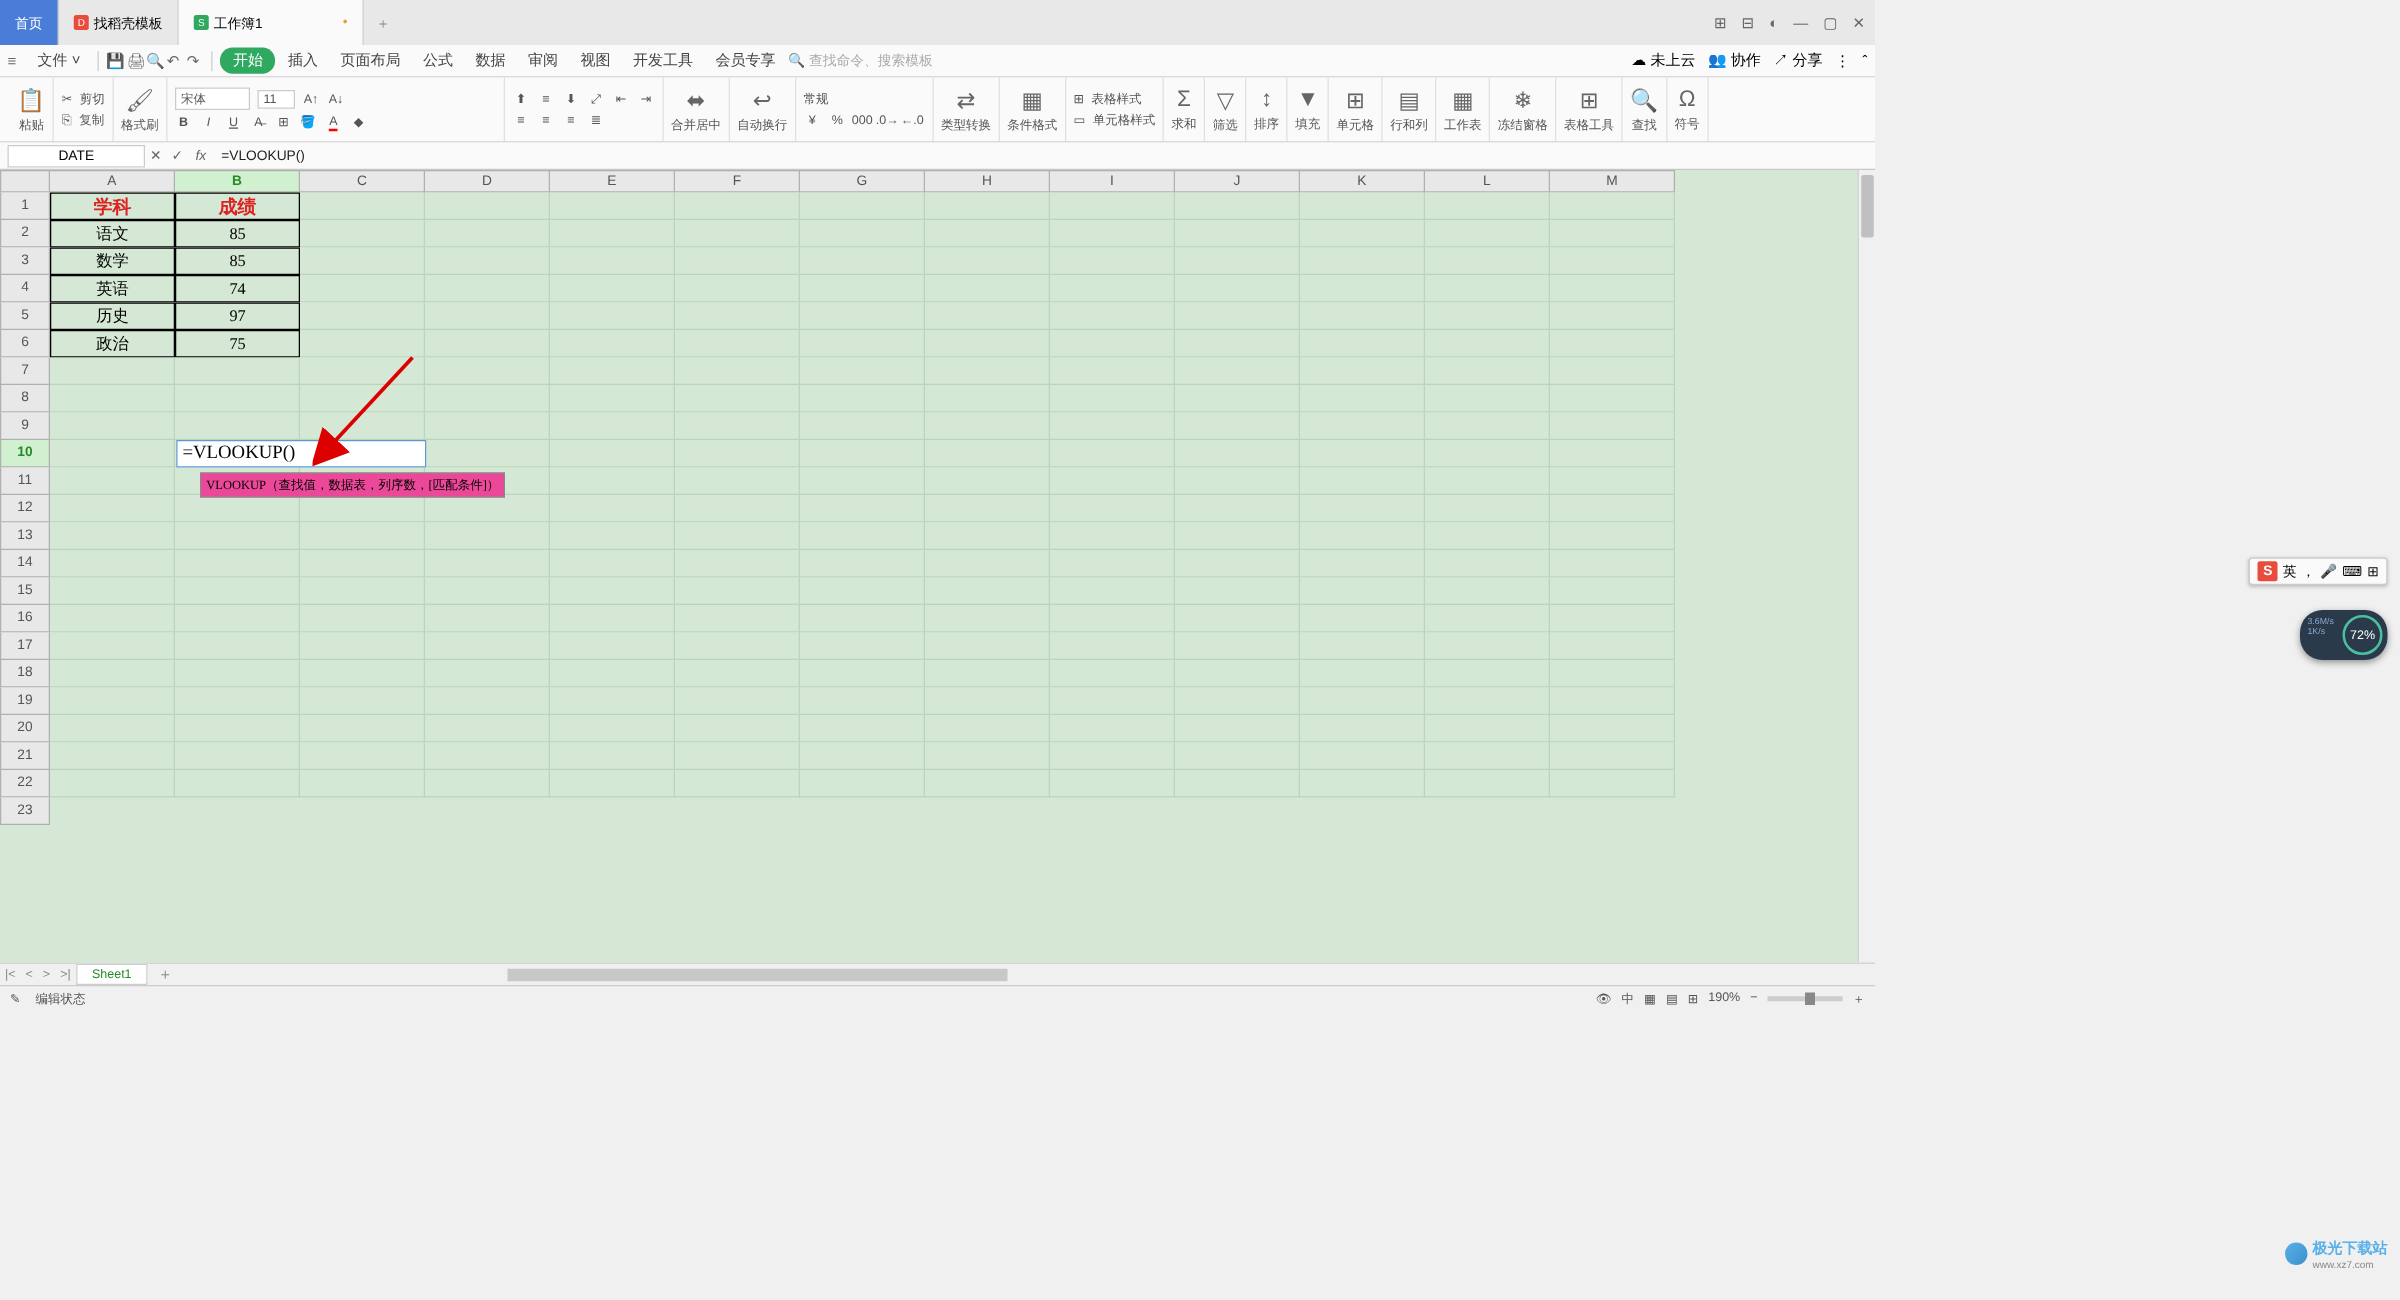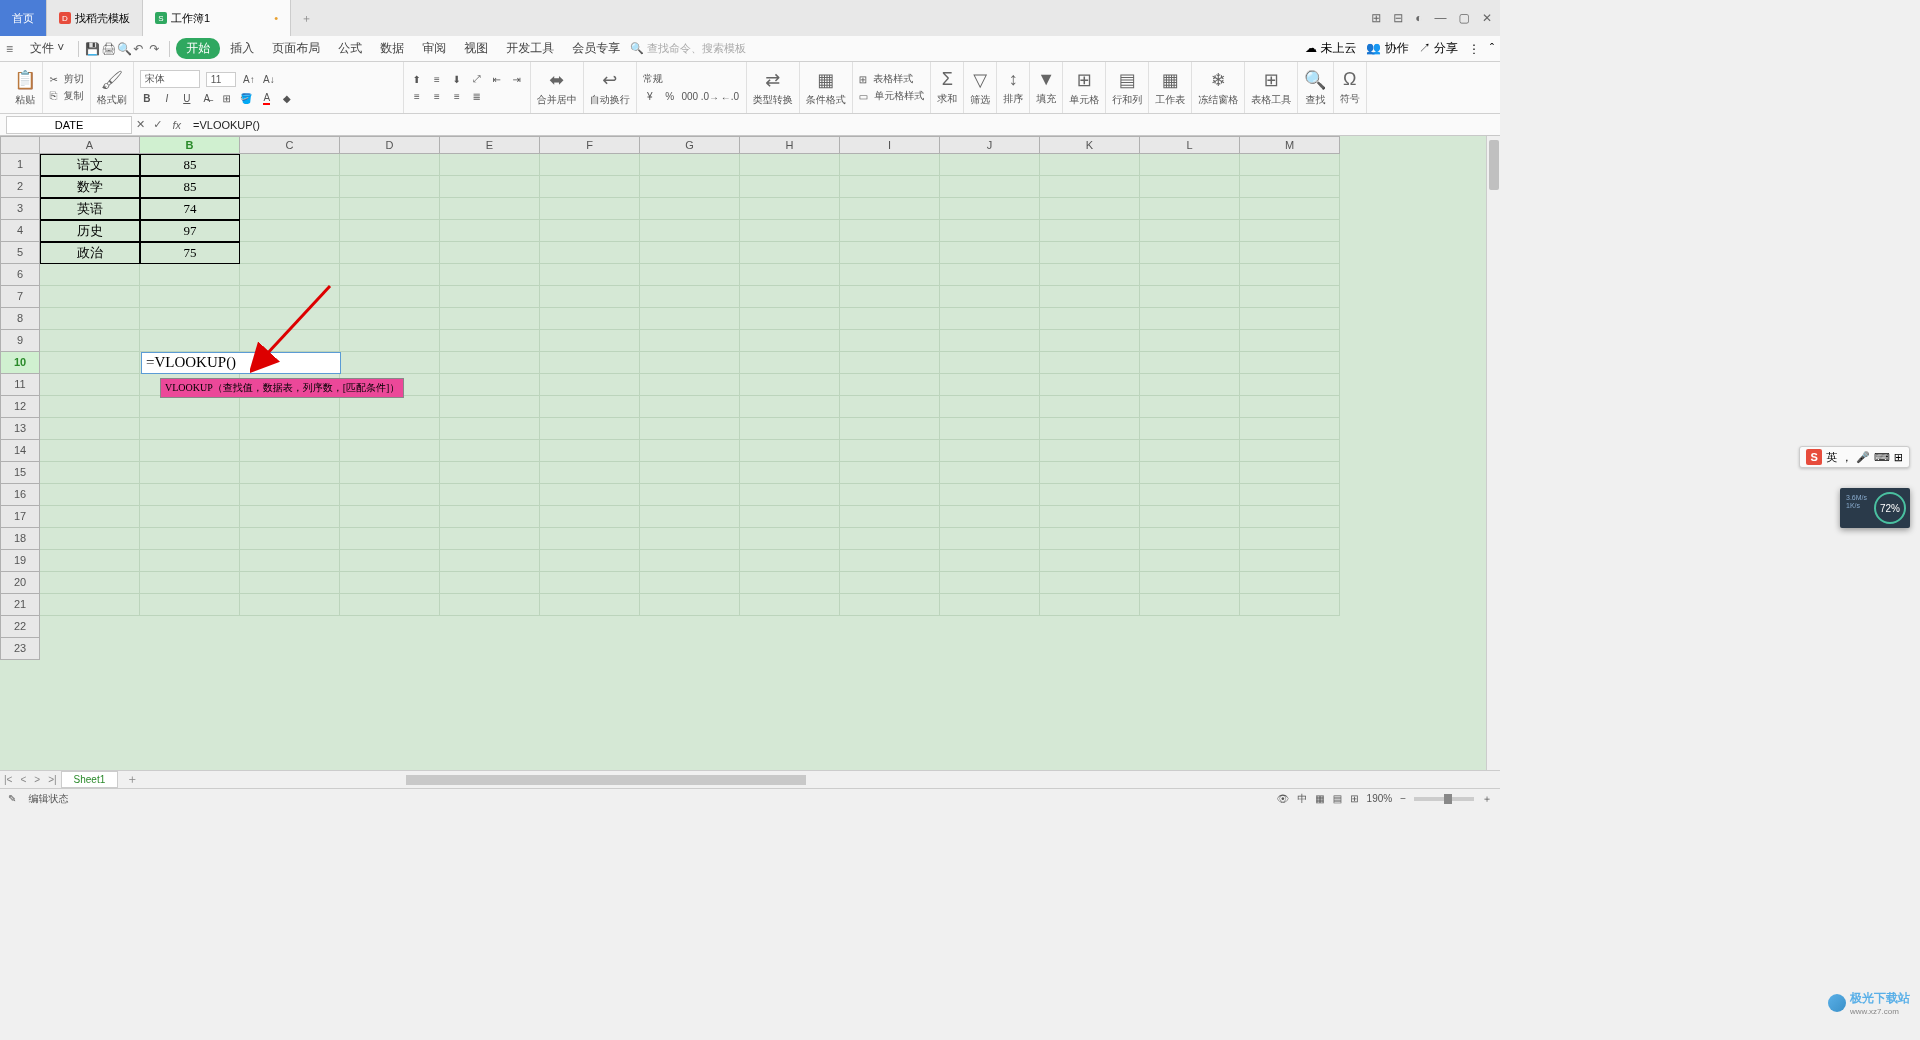--- a/index.html
+++ b/index.html
@@ -38,7 +38,7 @@
 
 
 .fbar{height:22px;background:#fafafa;display:flex;align-items:center;border-bottom:1px solid #c8c8c8;font-size:11px;}
-.namebox{width:126px;border:1px solid #ccc;background:#fff;padding:2px 6px;margin-left:6px;text-align:center;}
+.namebox{width:110px;border:1px solid #ccc;background:#fff;padding:2px 6px;margin-left:6px;text-align:center;}
 .fbar .fx{padding:0 6px;color:#666;font-style:italic;}
 .fbar .fbtn{padding:0 4px;color:#666;cursor:pointer;}
 .finput{flex:1;padding:2px 6px;color:#222;}

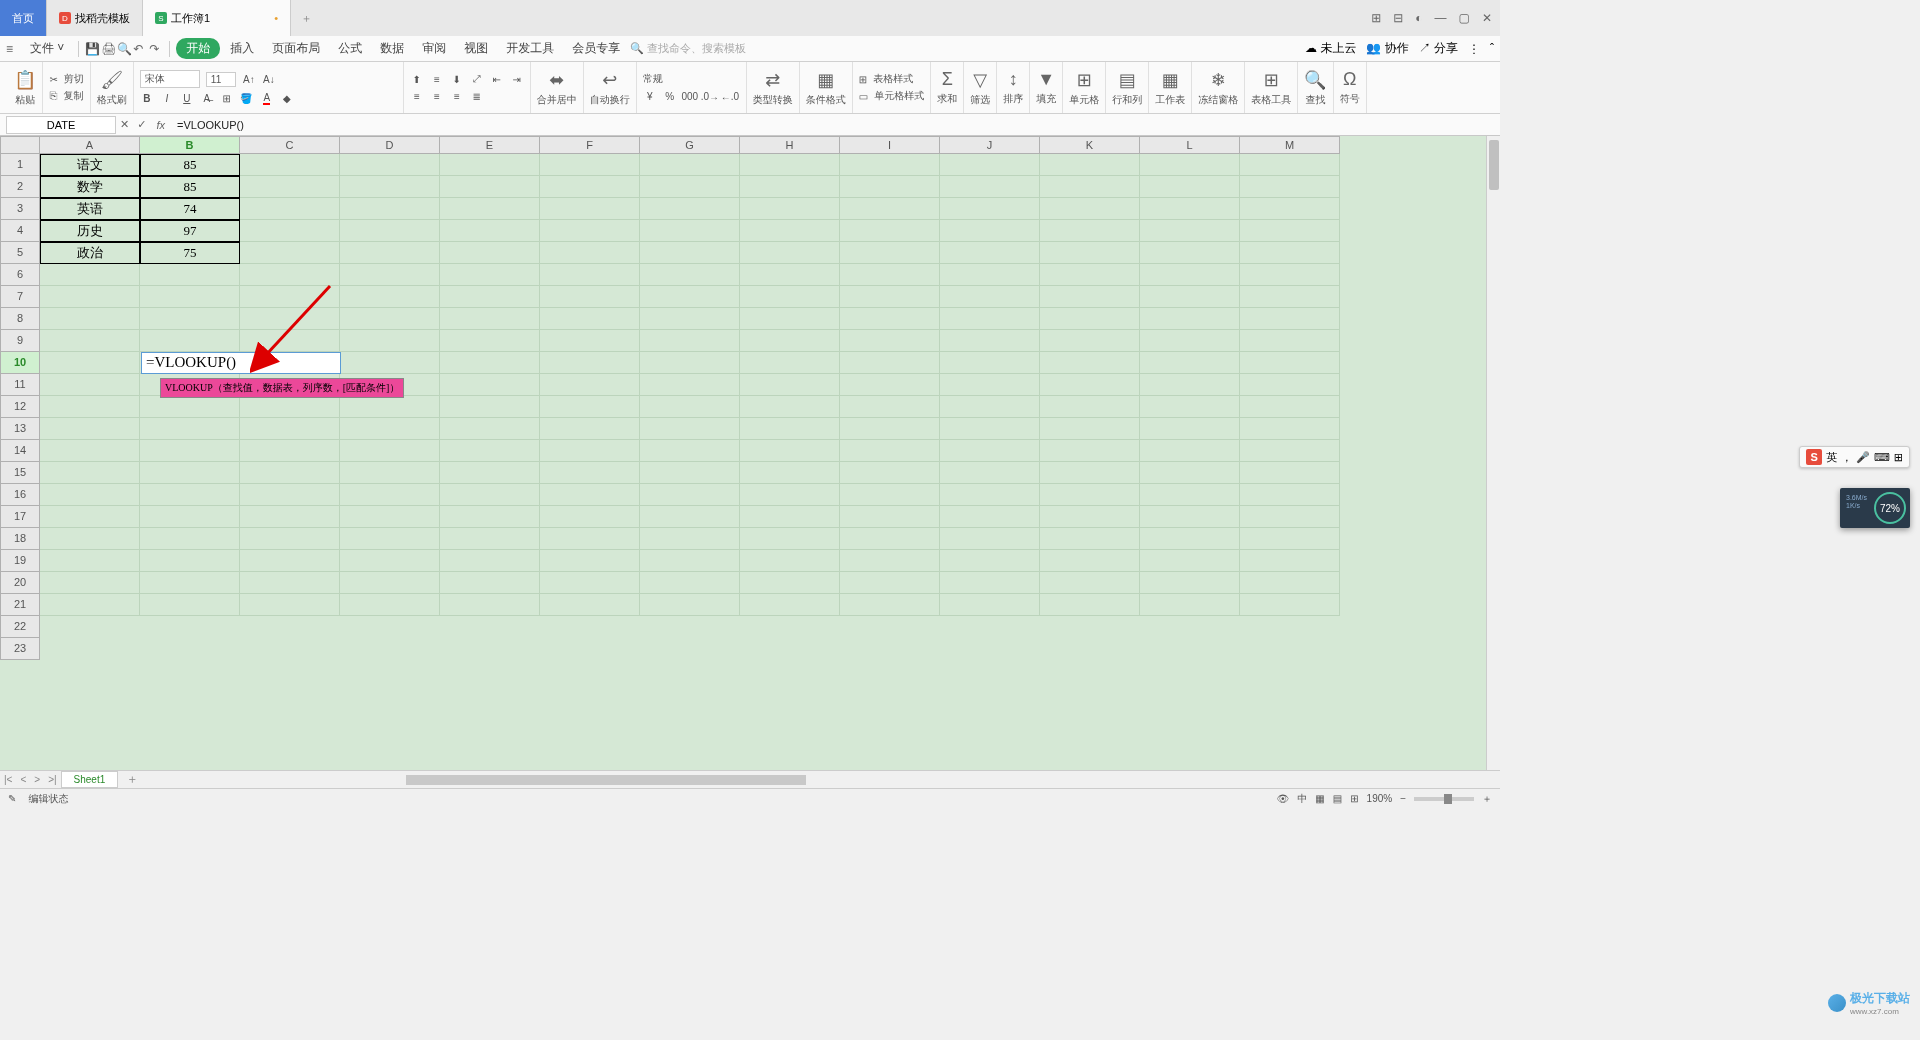--- a/index.html
+++ b/index.html
@@ -343,6 +343,21 @@
     </div>
   <div class="cells" id="cells">
       <div class="crow">
+        <div class="cell data hdr">学科</div>
+        <div class="cell data hdr">成绩</div>
+        <div class="cell"></div>
+        <div class="cell"></div>
+        <div class="cell"></div>
+        <div class="cell"></div>
+        <div class="cell"></div>
+        <div class="cell"></div>
+        <div class="cell"></div>
+        <div class="cell"></div>
+        <div class="cell"></div>
+        <div class="cell"></div>
+        <div class="cell"></div>
+      </div>
+      <div class="crow">
         <div class="cell data">语文</div>
         <div class="cell data">85</div>
         <div class="cell"></div>

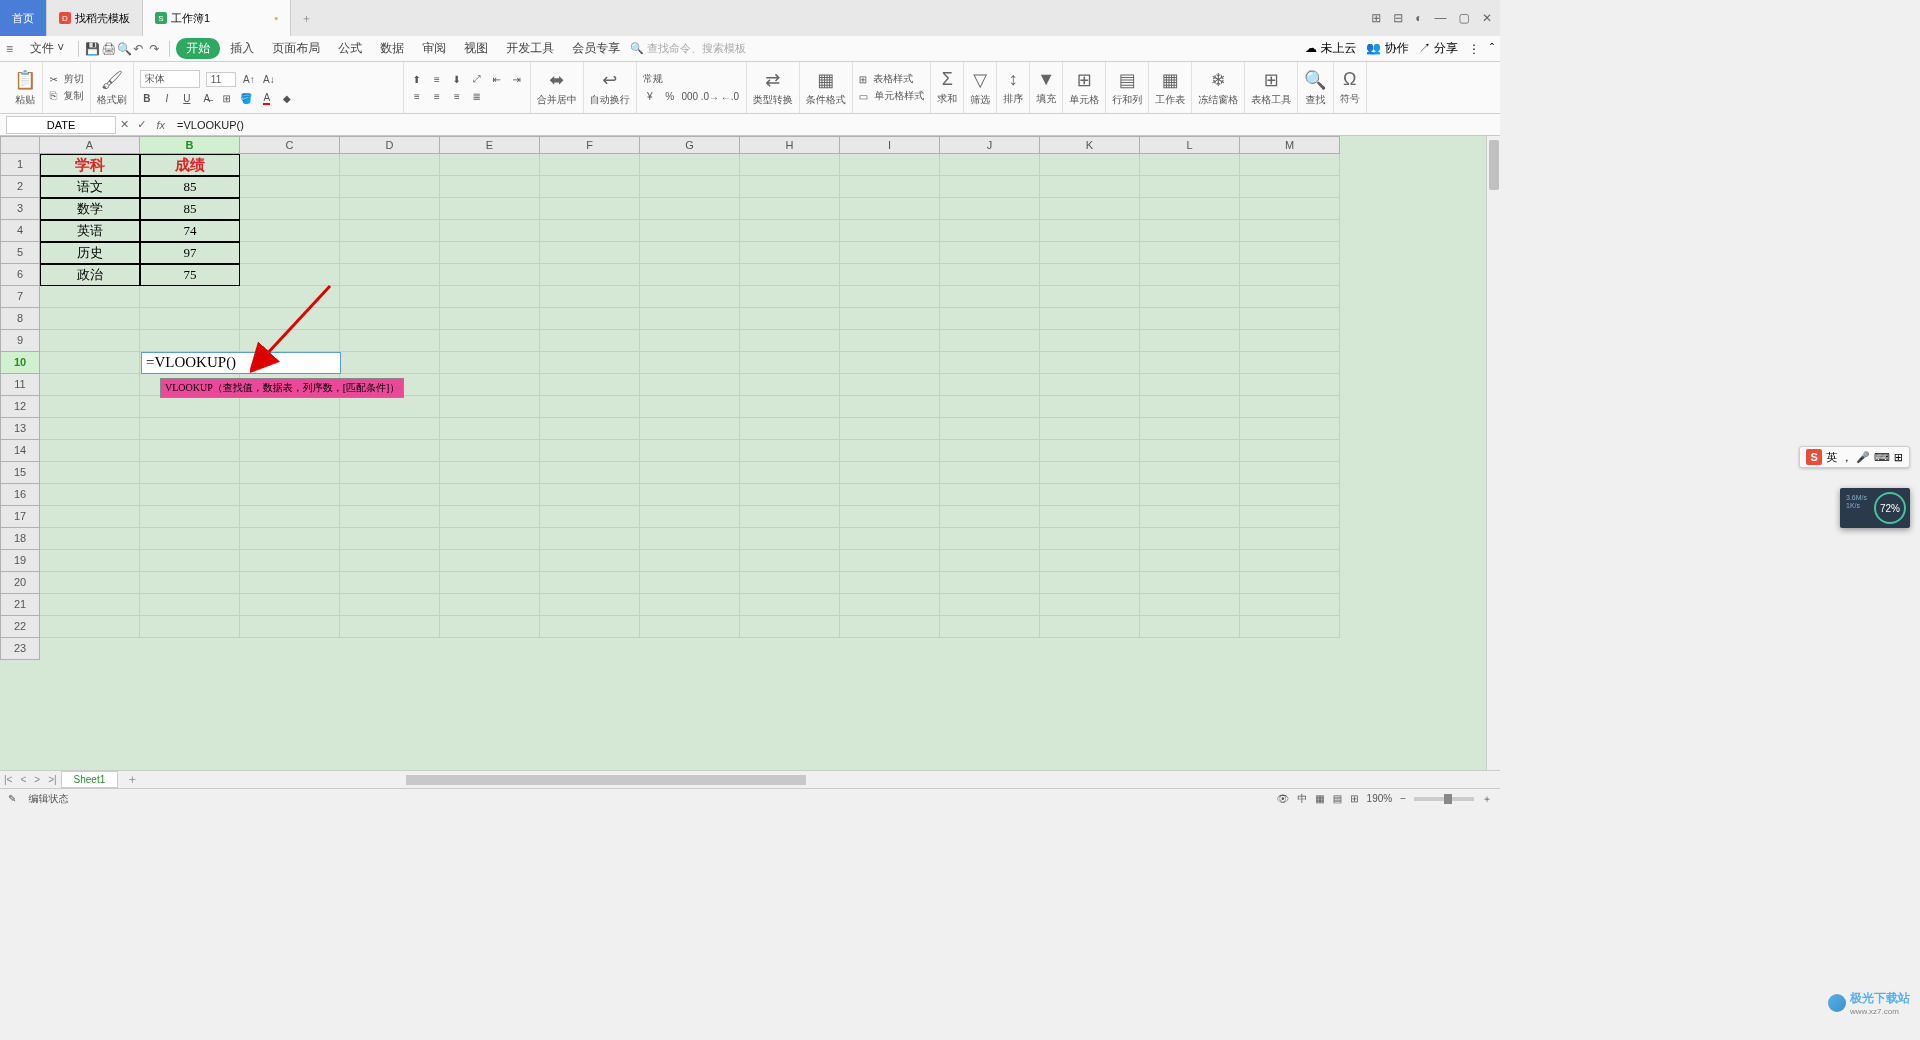--- a/index.html
+++ b/index.html
@@ -82,7 +82,7 @@
 .ime .sico{width:16px;height:16px;background:#e74c3c;color:#fff;display:flex;align-items:center;justify-content:center;font-weight:bold;border-radius:2px;font-size:11px;}
 
 
-.pctwidget{position:absolute;right:10px;top:488px;width:70px;height:40px;background:#2a3a4a;border-radius:2px;color:#fff;display:flex;align-items:center;justify-content:center;font-size:14px;box-shadow:0 2px 6px rgba(0,0,0,0.4);}
+.pctwidget{position:absolute;right:10px;top:488px;width:70px;height:40px;background:#2a3a4a;border-radius:18px;color:#fff;display:flex;align-items:center;justify-content:center;font-size:14px;box-shadow:0 2px 6px rgba(0,0,0,0.4);}
 .pctwidget .ring{position:absolute;right:4px;top:4px;width:32px;height:32px;border:2px solid #4ac0a0;border-radius:50%;display:flex;align-items:center;justify-content:center;font-size:10px;}
 .pctwidget .net{position:absolute;left:6px;top:6px;font-size:7px;line-height:1.2;color:#8ac;}
 

